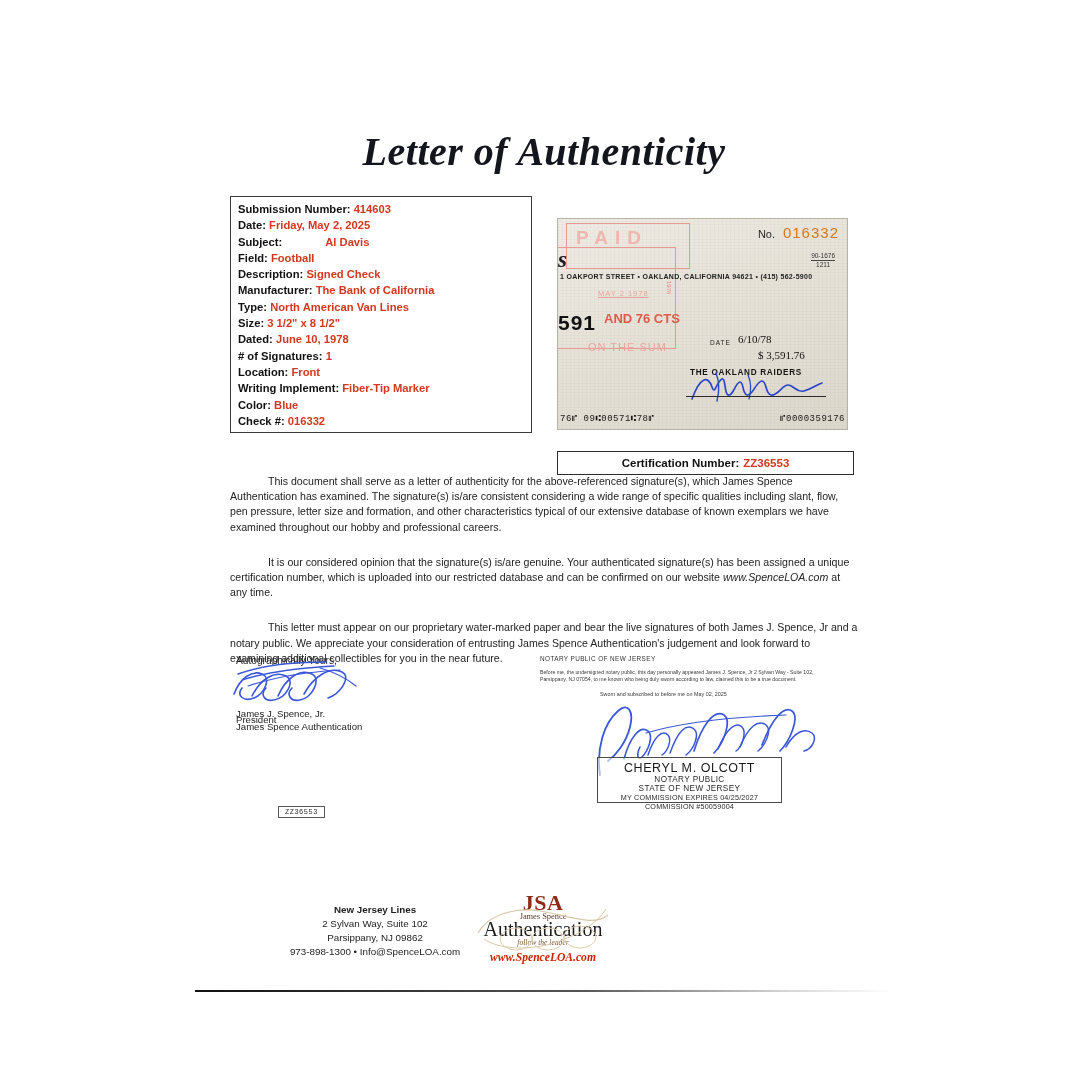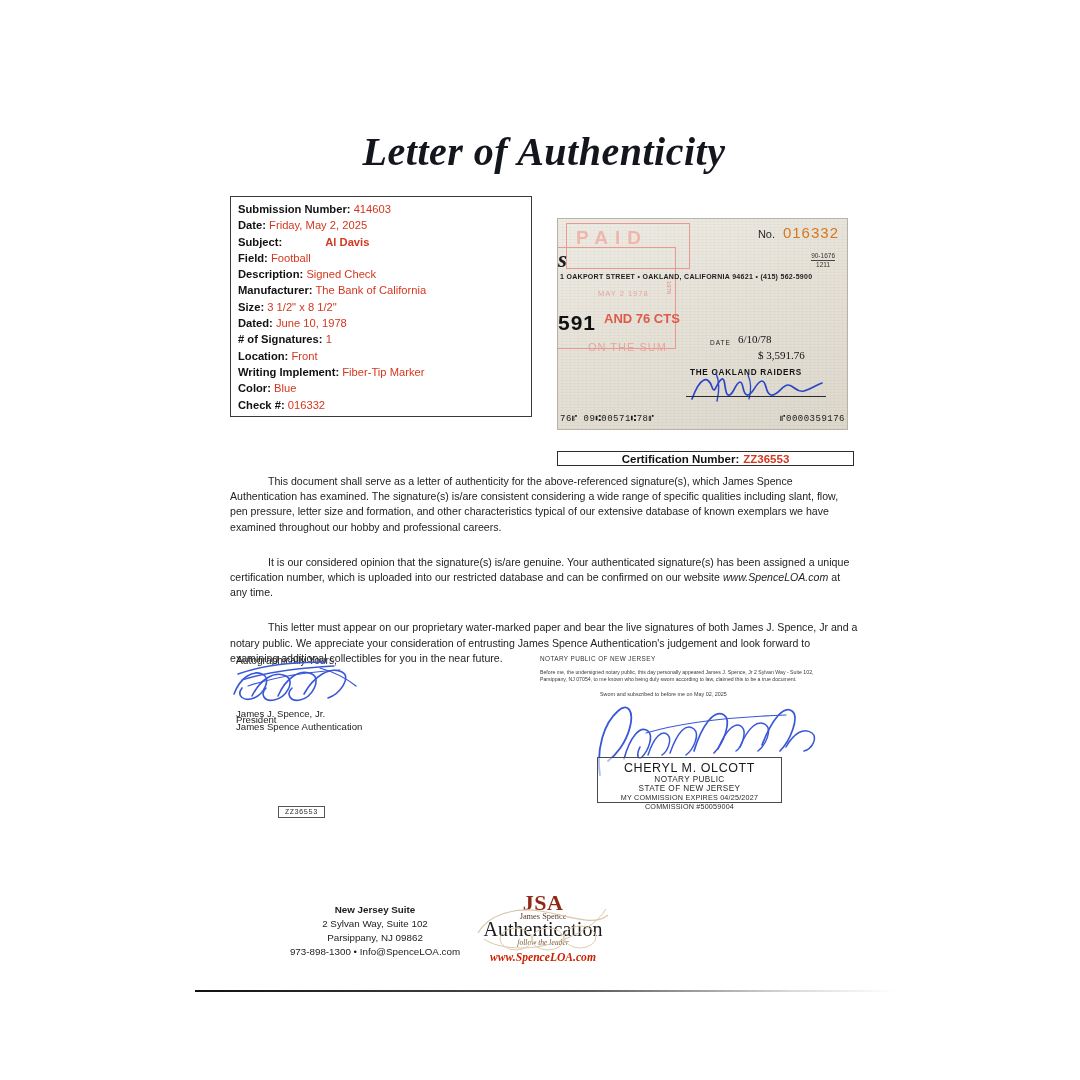--- a/index.html
+++ b/index.html
@@ -45,7 +45,7 @@
     color: #111;
   }
   .info-label { font-weight: bold; color: #111; }
-  .info-val { color: #d4371f; font-weight: normal; }
+  .info-val { color: #d4371f; font-weight: bold; }
   .info-val.strong { font-weight: bold; margin-left: 40px; }
   
   .check-wrap {

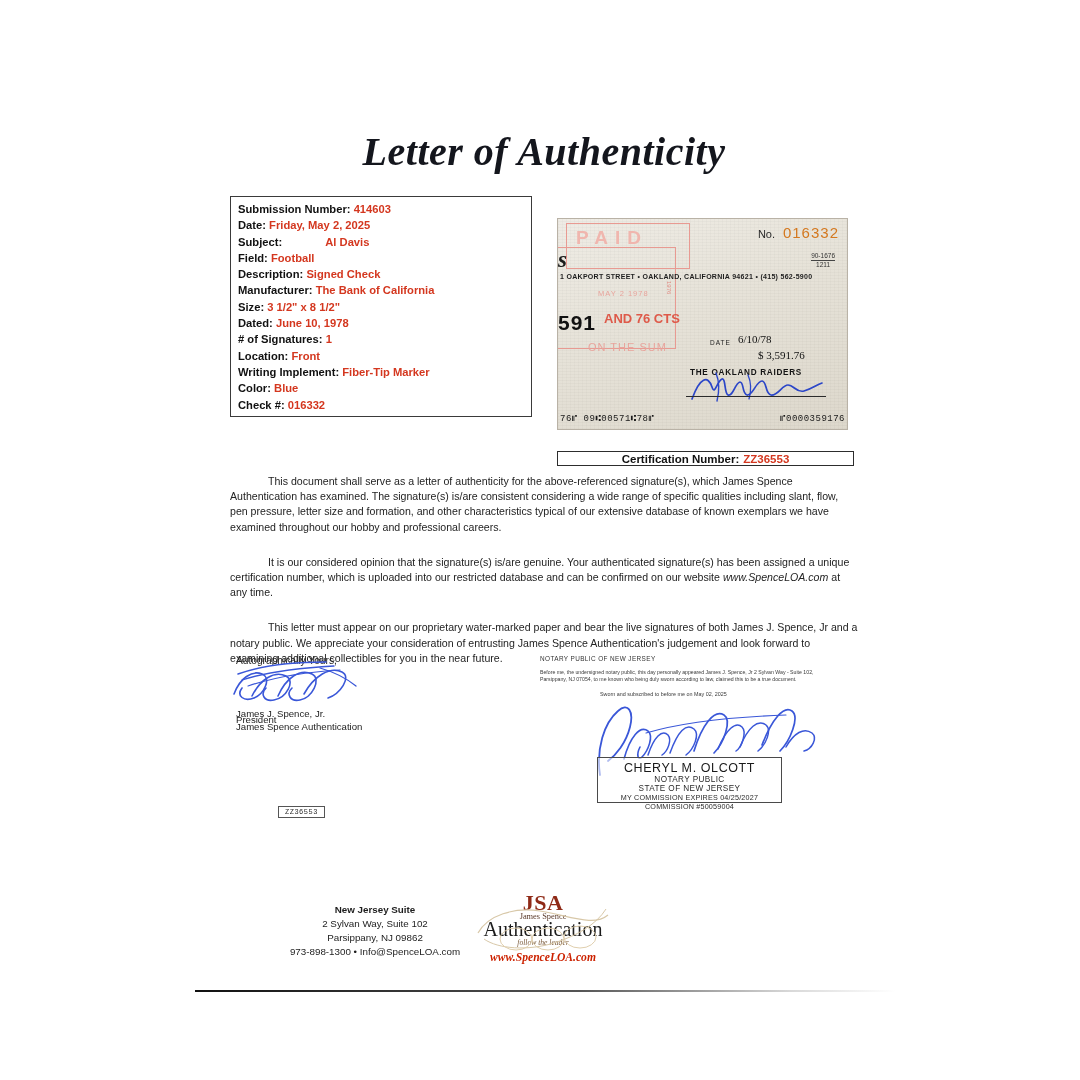--- a/index.html
+++ b/index.html
@@ -105,7 +105,7 @@
     position: absolute;
     color: #e8a49c; font-size: 7.5px; letter-spacing: 1px;
   }
-  .rf1 { left: 40px; top: 70px; }
+  .rf1 { left: 40px; top: 70px; text-decoration: underline; }
   .rf2 { left: 30px; top: 122px; font-size: 11px; }
   .big-num {
     position: absolute; left: 0px; top: 92px;

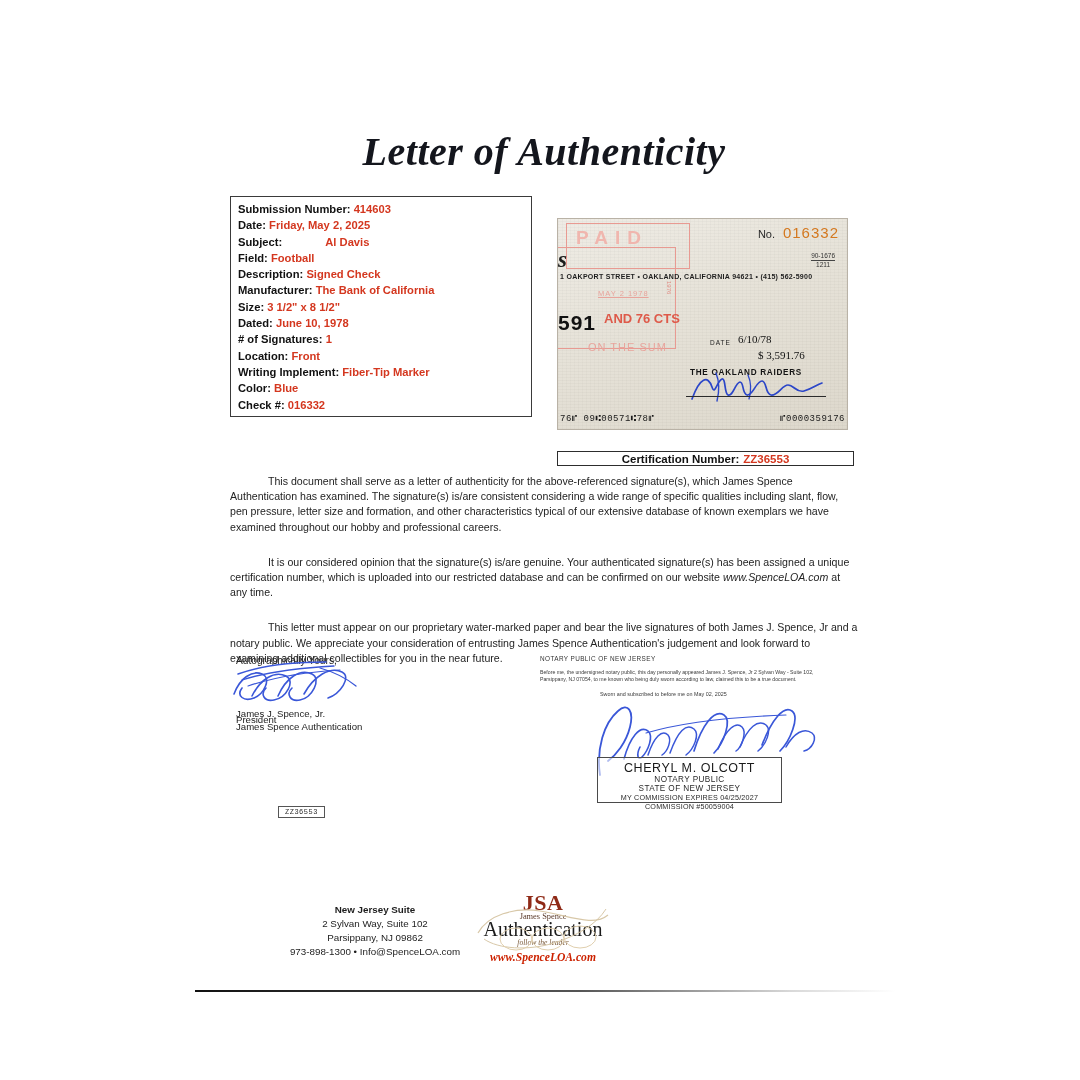--- a/index.html
+++ b/index.html
@@ -240,6 +240,7 @@
     <div class="info-row"><span class="info-label">Field:</span> <span class="info-val">Football</span></div>
     <div class="info-row"><span class="info-label">Description:</span> <span class="info-val">Signed Check</span></div>
     <div class="info-row"><span class="info-label">Manufacturer:</span> <span class="info-val">The Bank of California</span></div>
+    <div class="info-row"><span class="info-label">Type:</span> <span class="info-val">North American Van Lines</span></div>
     <div class="info-row"><span class="info-label">Size:</span> <span class="info-val">3 1/2" x 8 1/2"</span></div>
     <div class="info-row"><span class="info-label">Dated:</span> <span class="info-val">June 10, 1978</span></div>
     <div class="info-row"><span class="info-label"># of Signatures:</span> <span class="info-val">1</span></div>

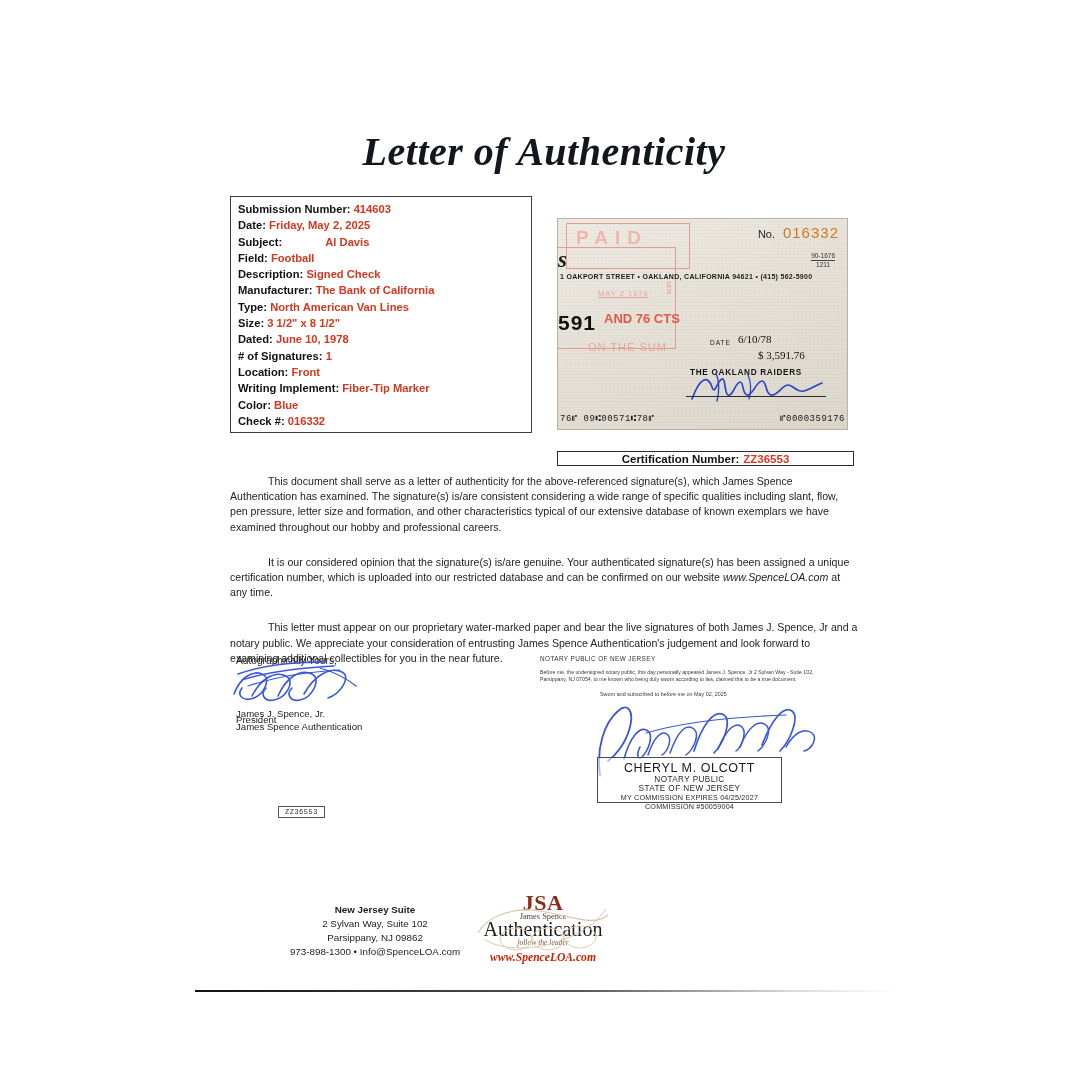--- a/index.html
+++ b/index.html
@@ -135,7 +135,7 @@
   .cert-bar {
     position: absolute;
     left: 557px; top: 451px;
-    width: 297px; height: 15px;
+    width: 297px; height: 24px;
     border: 1px solid #2d2d2d;
     background: #fff;
     display: flex; align-items: center; justify-content: center;

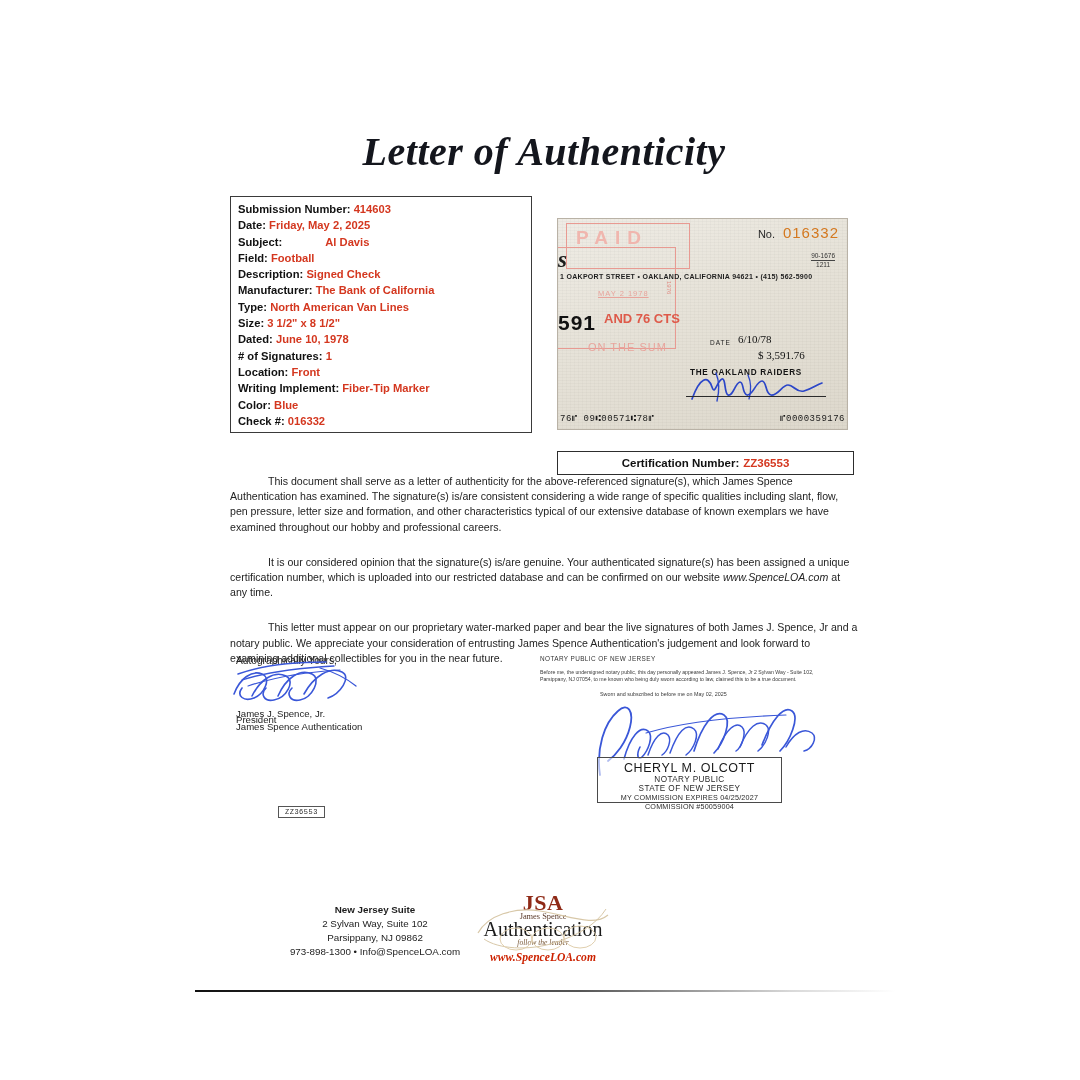--- a/index.html
+++ b/index.html
@@ -341,7 +341,7 @@
   <div class="cert-sticker">ZZ36553</div>
 
   <div class="footer-left">
-    <div class="footer-title">New Jersey Suite</div>
+    <div class="footer-title">New Jersey Lines</div>
     <div>2 Sylvan Way, Suite 102</div>
     <div>Parsippany, NJ 09862</div>
     <div>973-898-1300 • Info@SpenceLOA.com</div>

